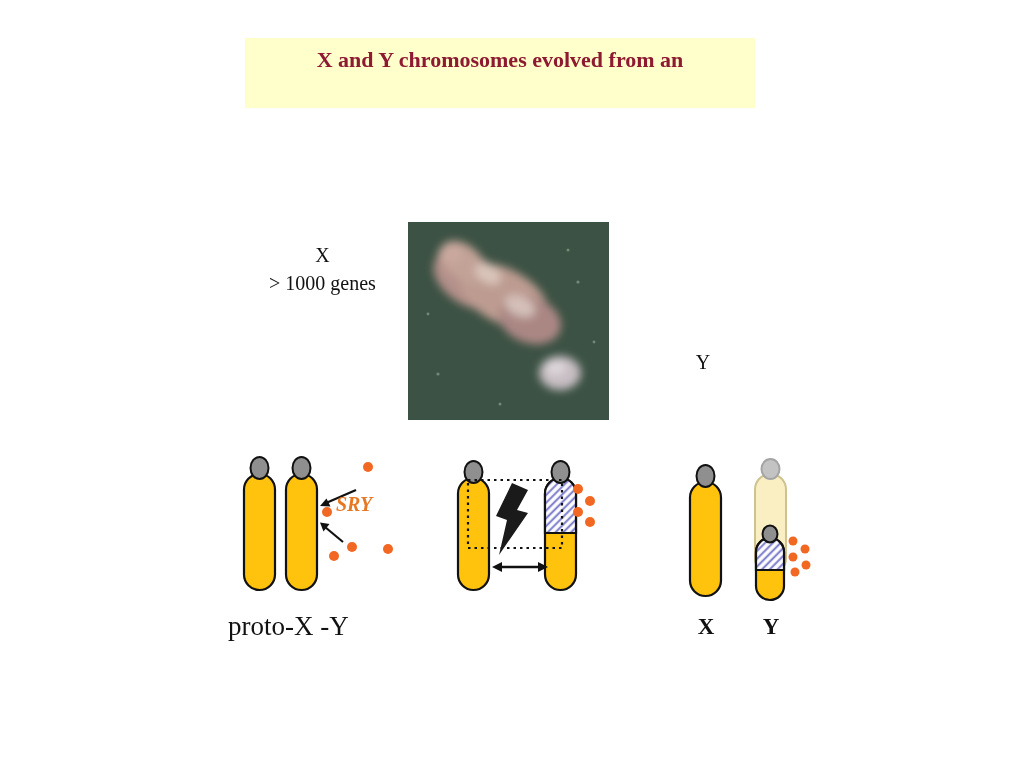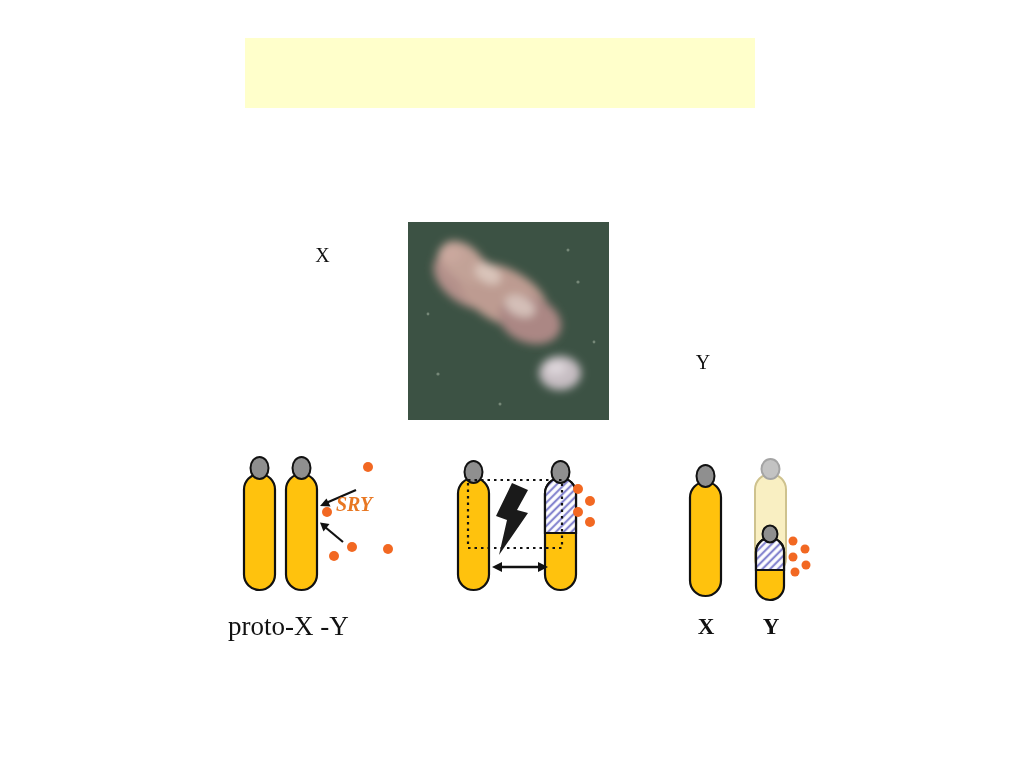--- a/index.html
+++ b/index.html
@@ -36,6 +36,7 @@
 <div class="slide">
 
   <div class="abs title-box">
+    <div class="title-line">X and Y chromosomes evolved from an</div>
   </div>
 
   <svg class="abs photo" width="201" height="198" viewBox="0 0 201 198">

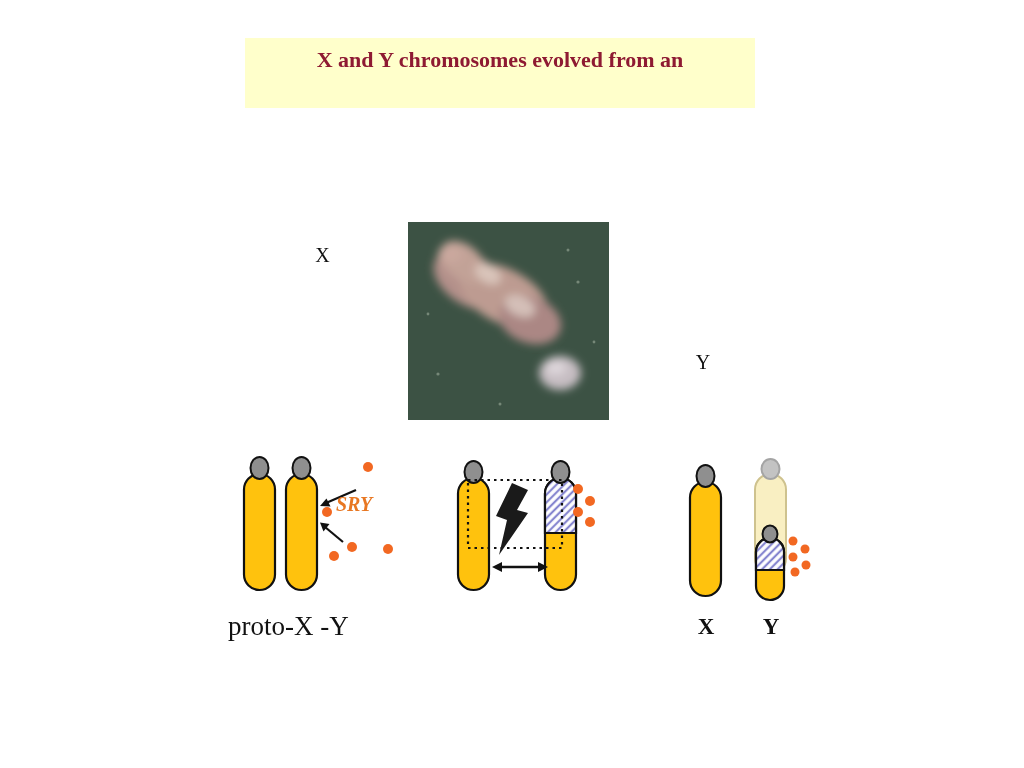--- a/index.html
+++ b/index.html
@@ -71,6 +71,7 @@
 
   <div class="abs xlabel">
     <div>X</div>
+    <div>&gt; 1000 genes</div>
   </div>
 
   <div class="abs ylabel">

